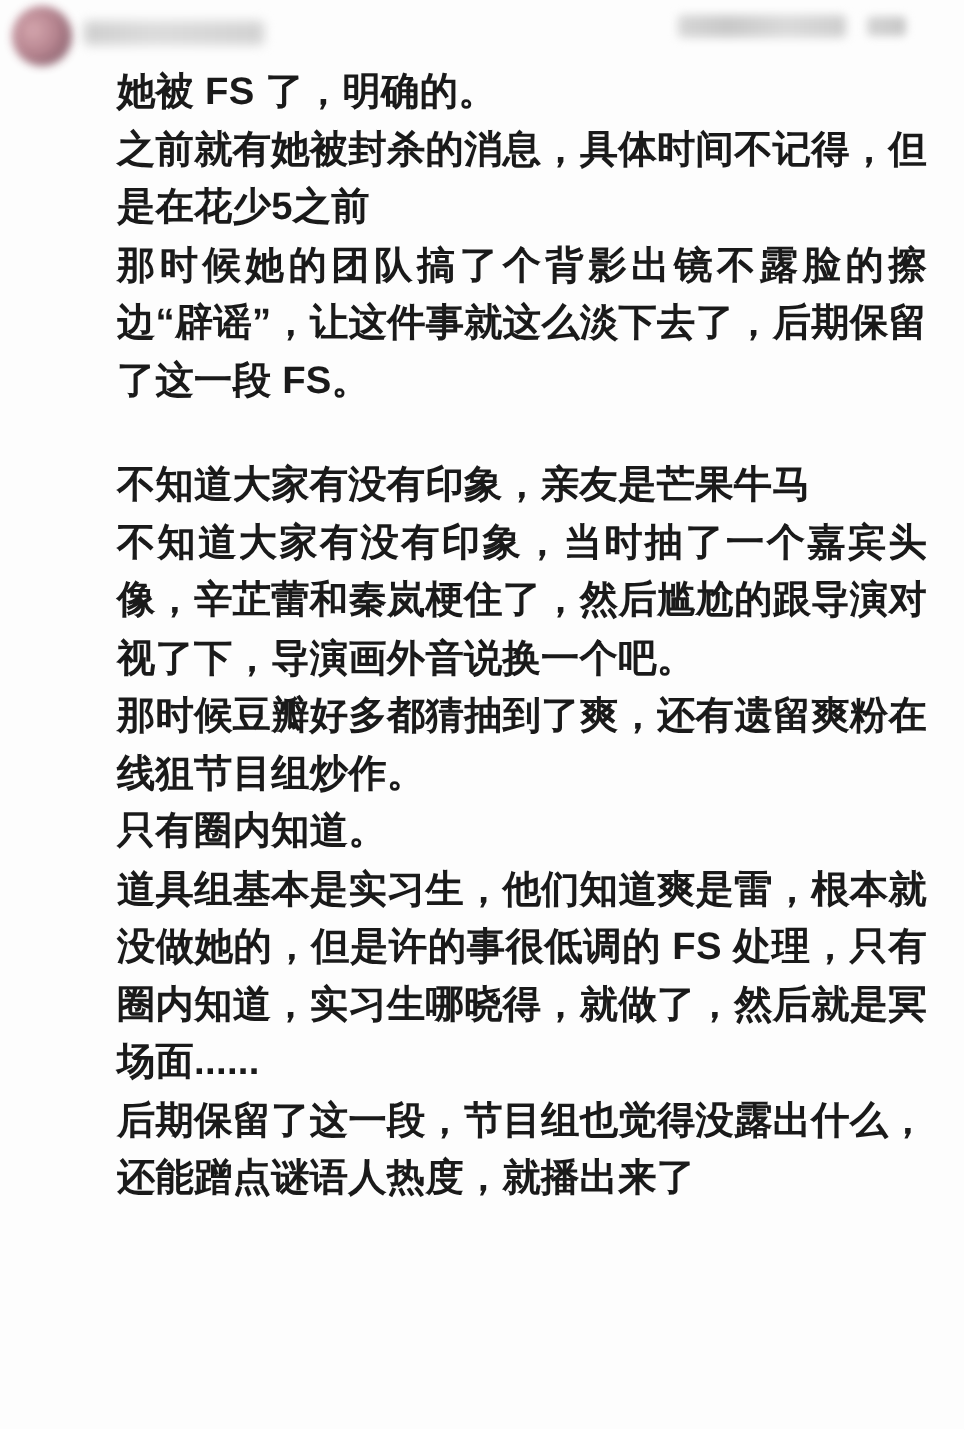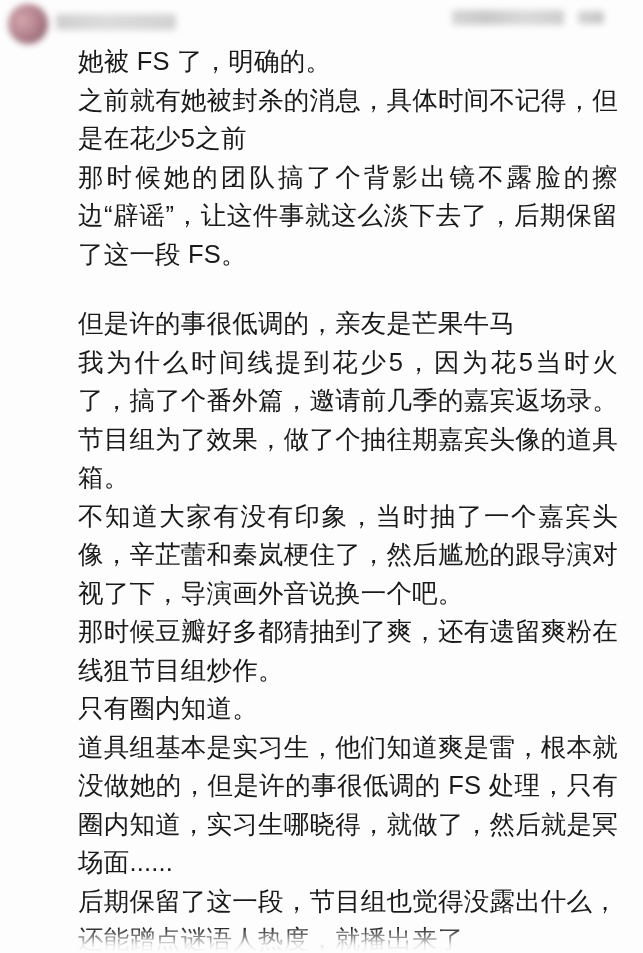--- a/index.html
+++ b/index.html
@@ -20,6 +20,7 @@
     height: 953px;
     background: #fdfdfd;
     overflow: hidden;
+    font-weight: bold;
   }
 
   

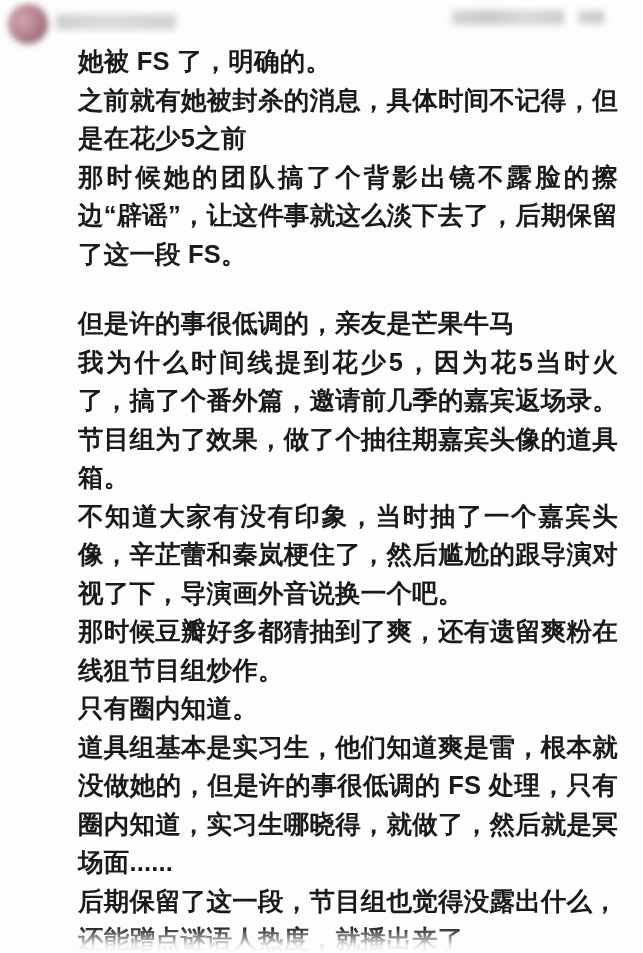--- a/index.html
+++ b/index.html
@@ -126,7 +126,7 @@
     <p class="para">之前就有她被封杀的消息，具体时间不记得，但是在花少5之前</p>
     <p class="para">那时候她的团队搞了个背影出镜不露脸的擦边“辟谣”，让这件事就这么淡下去了，后期保留了这一段 FS。</p>
     <div class="gap"></div>
-    <p class="para">但是许的事很低调的，亲友是芒果牛马</p>
+    <p class="para">不知道大家有没有印象，亲友是芒果牛马</p>
     <p class="para">我为什么时间线提到花少5，因为花5当时火了，搞了个番外篇，邀请前几季的嘉宾返场录。节目组为了效果，做了个抽往期嘉宾头像的道具箱。</p>
     <p class="para">不知道大家有没有印象，当时抽了一个嘉宾头像，辛芷蕾和秦岚梗住了，然后尴尬的跟导演对视了下，导演画外音说换一个吧。</p>
     <p class="para">那时候豆瓣好多都猜抽到了爽，还有遗留爽粉在线狙节目组炒作。</p>

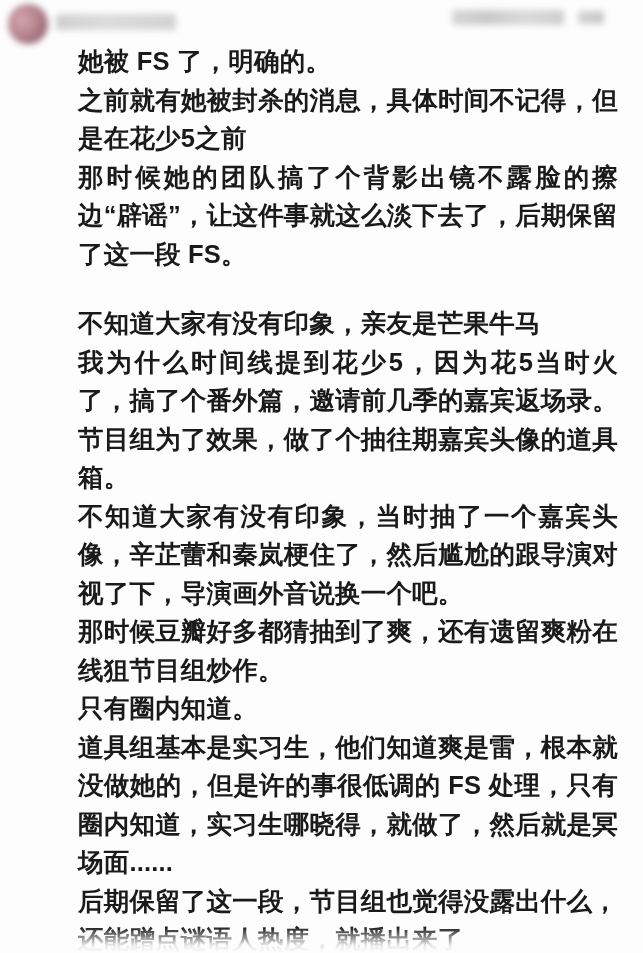--- a/index.html
+++ b/index.html
@@ -127,7 +127,6 @@
     <p class="para">那时候她的团队搞了个背影出镜不露脸的擦边“辟谣”，让这件事就这么淡下去了，后期保留了这一段 FS。</p>
     <div class="gap"></div>
     <p class="para">不知道大家有没有印象，亲友是芒果牛马</p>
-    <p class="para">我为什么时间线提到花少5，因为花5当时火了，搞了个番外篇，邀请前几季的嘉宾返场录。节目组为了效果，做了个抽往期嘉宾头像的道具箱。</p>
     <p class="para">不知道大家有没有印象，当时抽了一个嘉宾头像，辛芷蕾和秦岚梗住了，然后尴尬的跟导演对视了下，导演画外音说换一个吧。</p>
     <p class="para">那时候豆瓣好多都猜抽到了爽，还有遗留爽粉在线狙节目组炒作。</p>
     <p class="para">只有圈内知道。</p>

